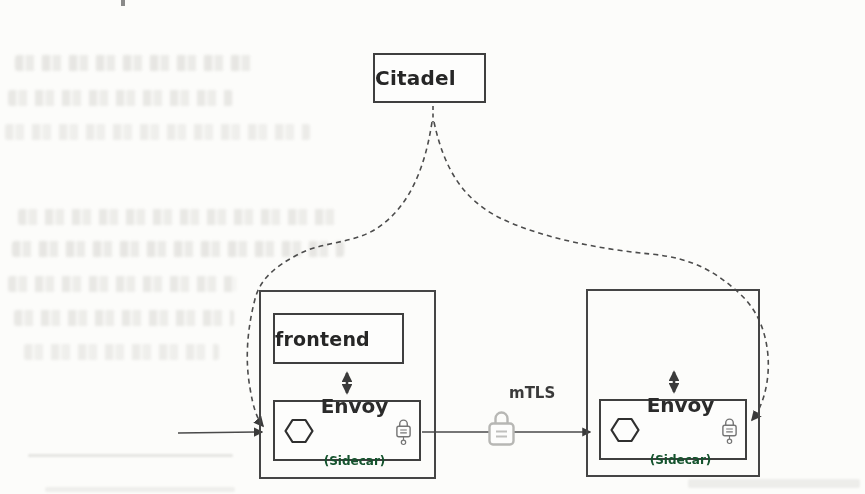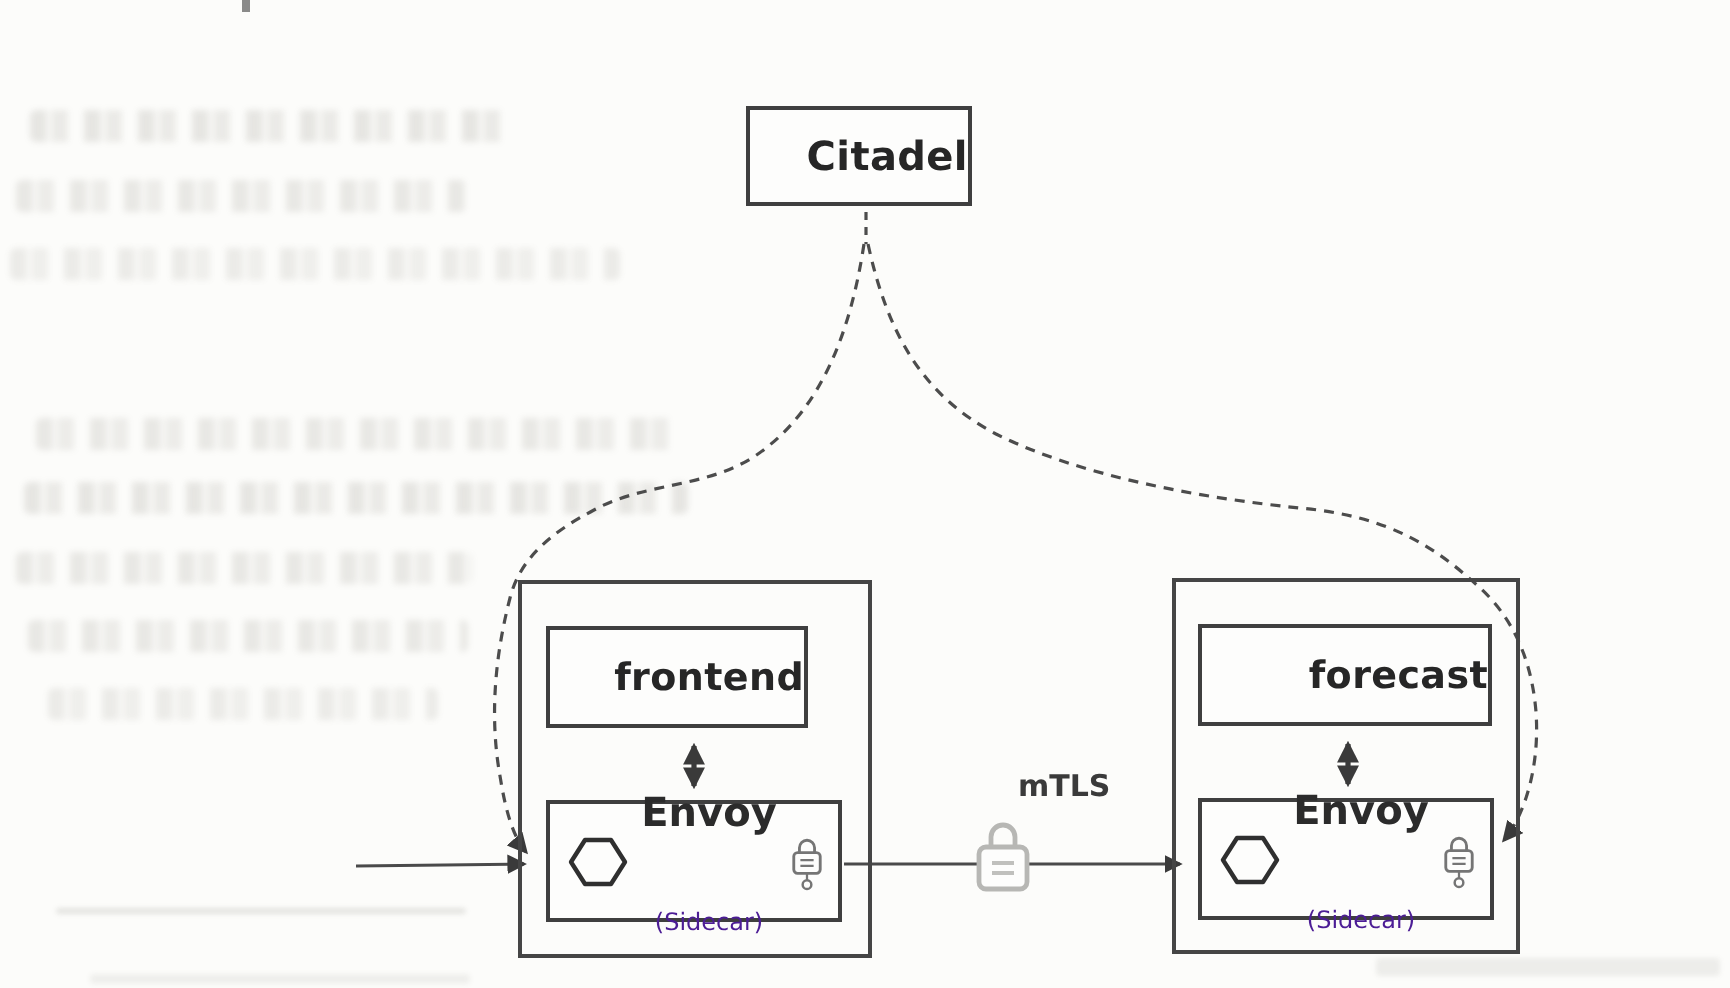--- a/index.html
+++ b/index.html
@@ -11,7 +11,7 @@
   
   .box{
     position:absolute;box-sizing:border-box;background:#fdfdfc;
-    border:2px solid #3f3f3f;display:flex;align-items:center;justify-content:flex-end;
+    border:2px solid #3f3f3f;display:flex;align-items:center;justify-content:flex-start;
   }
   .pod{
     position:absolute;box-sizing:border-box;background:transparent;

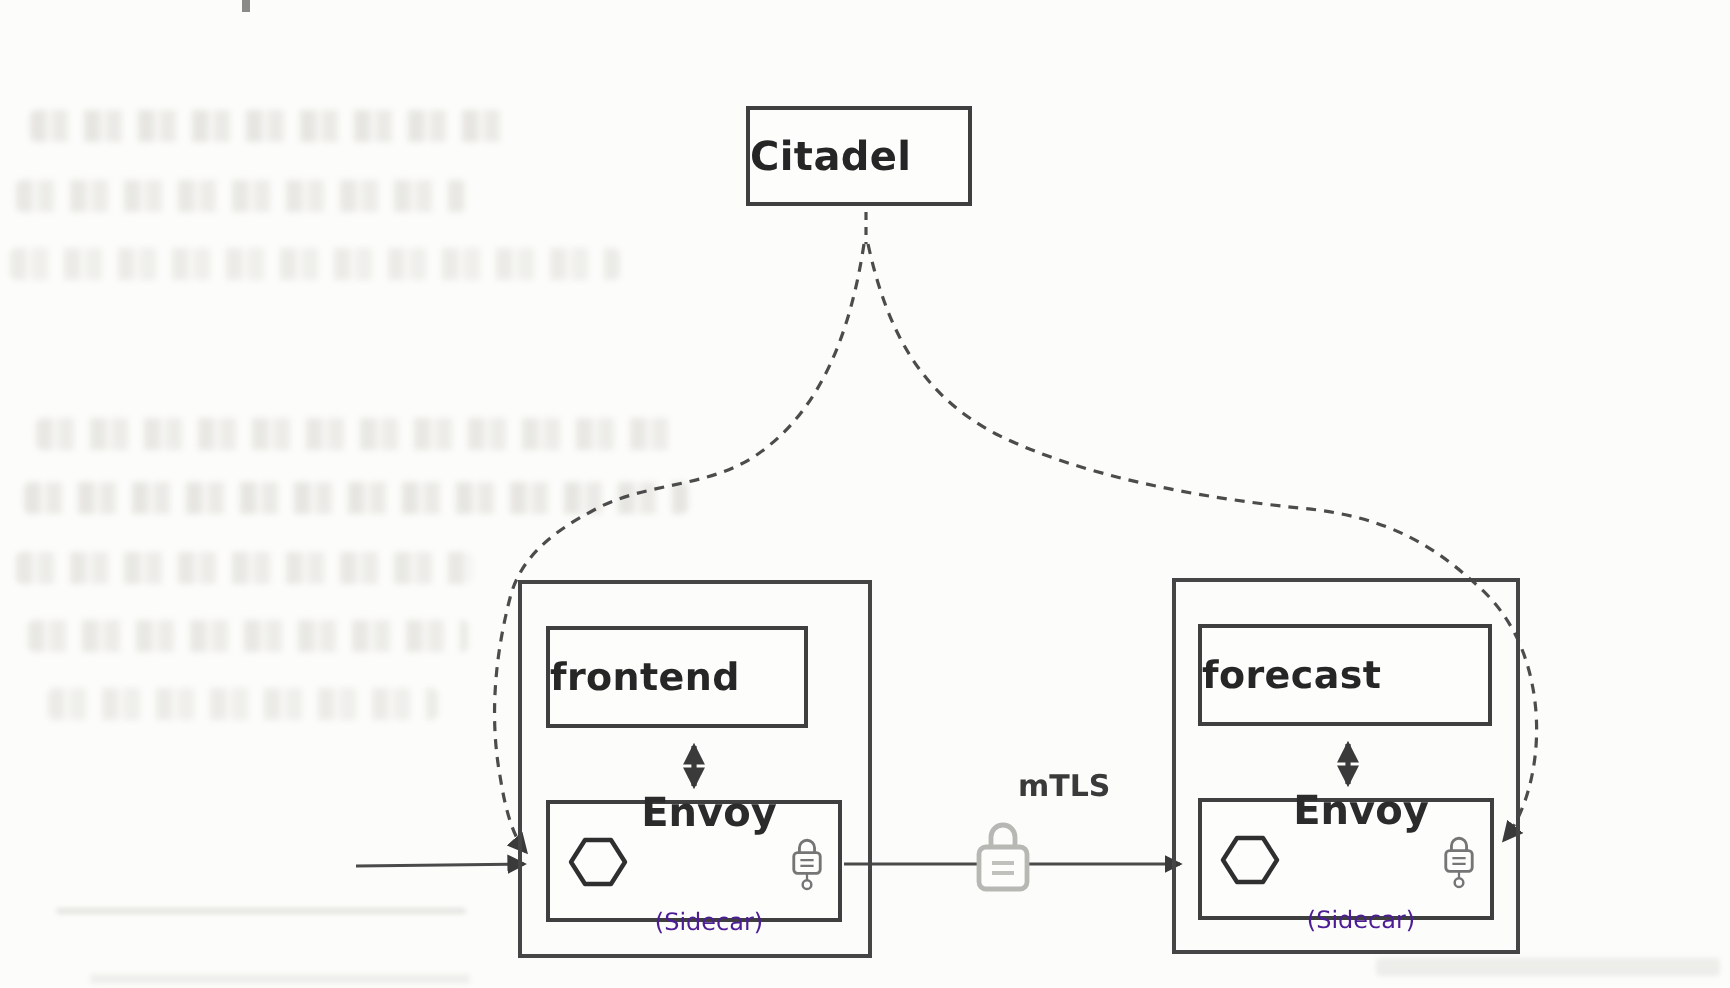--- a/index.html
+++ b/index.html
@@ -119,9 +119,6 @@
   </div>
 
   <div class="pod" id="pod-right"></div>
-  <div class="box" id="forecast">
-    <span class="node-label">forecast</span>
-  </div>
   <div class="box envoy" id="envoy-right">
     <svg width="30" height="30" viewBox="0 0 30 30">
       <polygon points="8.5,4 21.5,4 28.5,15 21.5,26 8.5,26 1.5,15" fill="none" stroke="#2f2f2f" stroke-width="2.2" stroke-linejoin="round"></polygon>

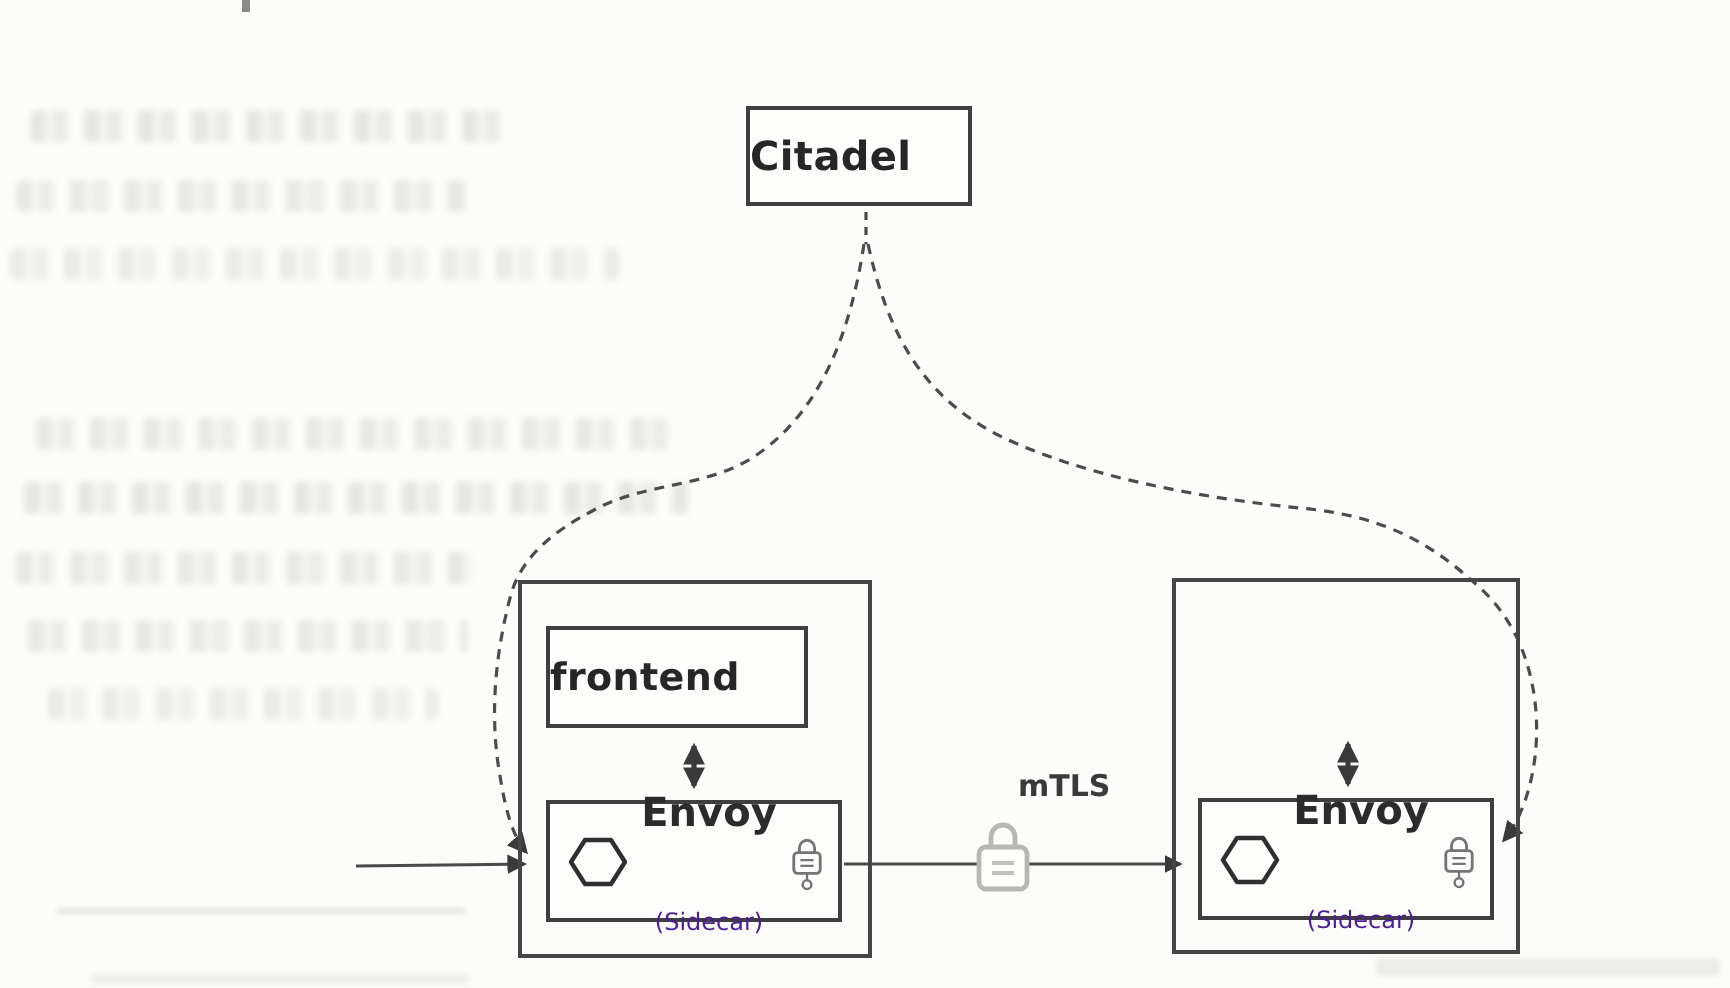--- a/index.html
+++ b/index.html
@@ -32,7 +32,7 @@
   #envoy-right{left:599px;top:399px;width:148px;height:61px;}
   .envoy-text{display:flex;flex-direction:column;align-items:center;line-height:1;margin-top:2px;gap:36px;}
   .envoy-title{font-weight:bold;font-size:20px;color:#2b2b2b;}
-  .envoy-sub{font-weight:normal;font-size:12px;color:#4c1d95;margin-top:3px;}
+  .envoy-sub{font-weight:bold;font-size:12px;color:#14532d;margin-top:3px;}
   
   #mtls-label{
     position:absolute;left:472px;top:384px;width:58px;text-align:left;

